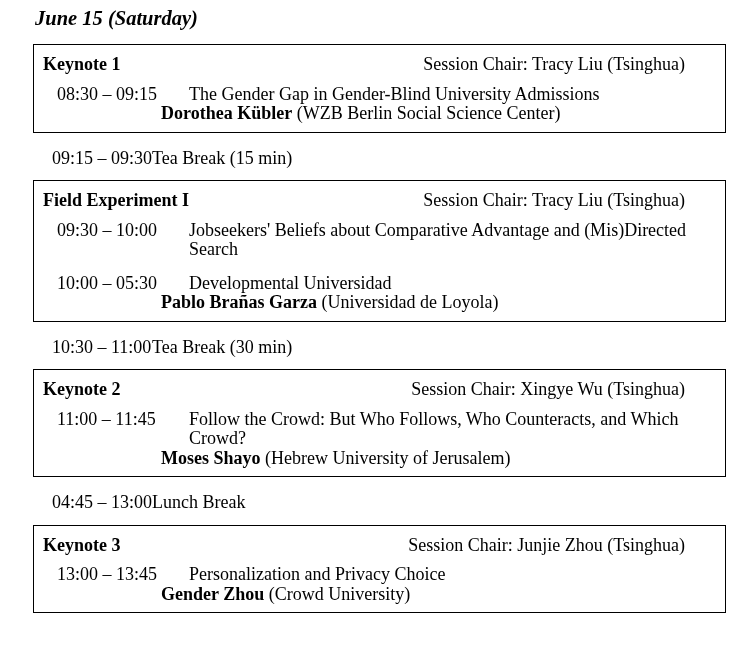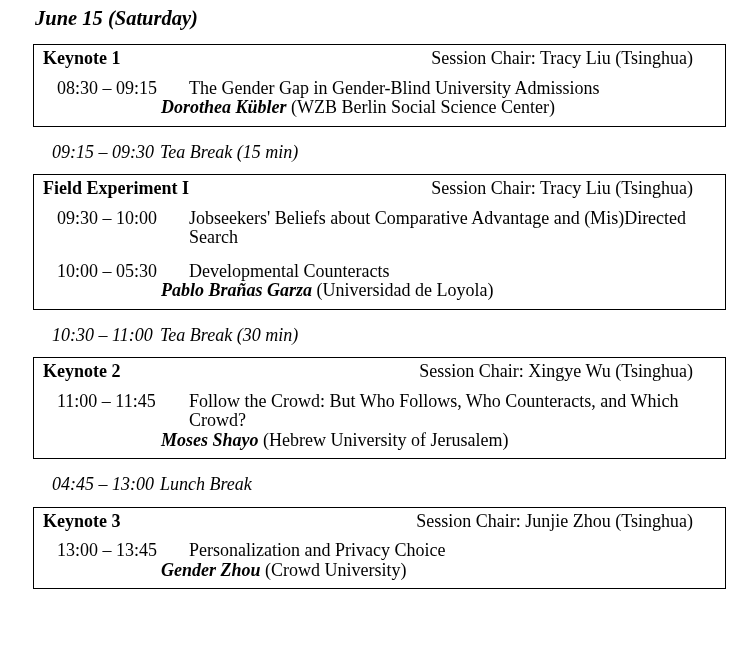--- a/index.html
+++ b/index.html
@@ -31,7 +31,7 @@
   .session-box {
     box-sizing: border-box;
     border: 1.5px solid #000000;
-    padding: 4px 24px 8px 3px;
+    padding: 10px 24px 8px 3px;
   }
   .session-header {
     display: flex;

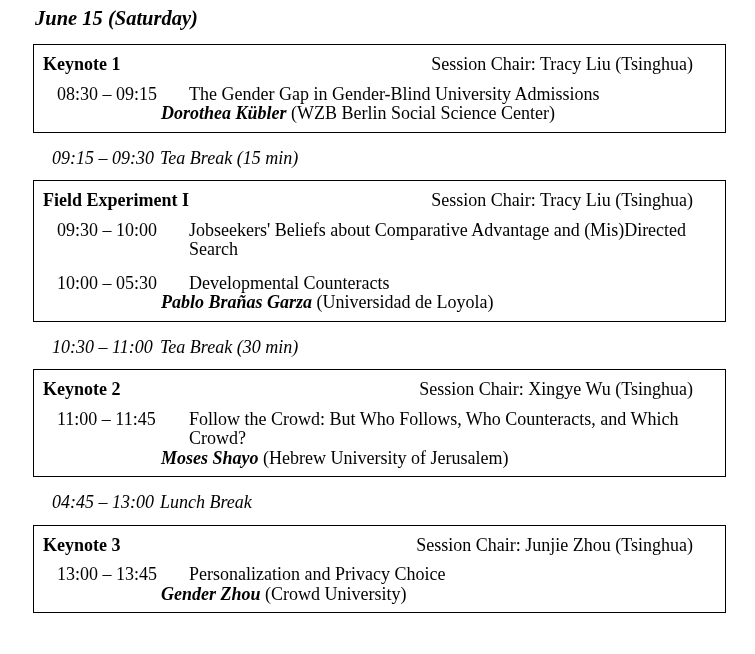--- a/index.html
+++ b/index.html
@@ -45,7 +45,7 @@
     white-space: nowrap;
   }
   .session-chair {
-    margin-right: 8px;
+    margin-right: 16px;
     white-space: nowrap;
   }
   .talk {

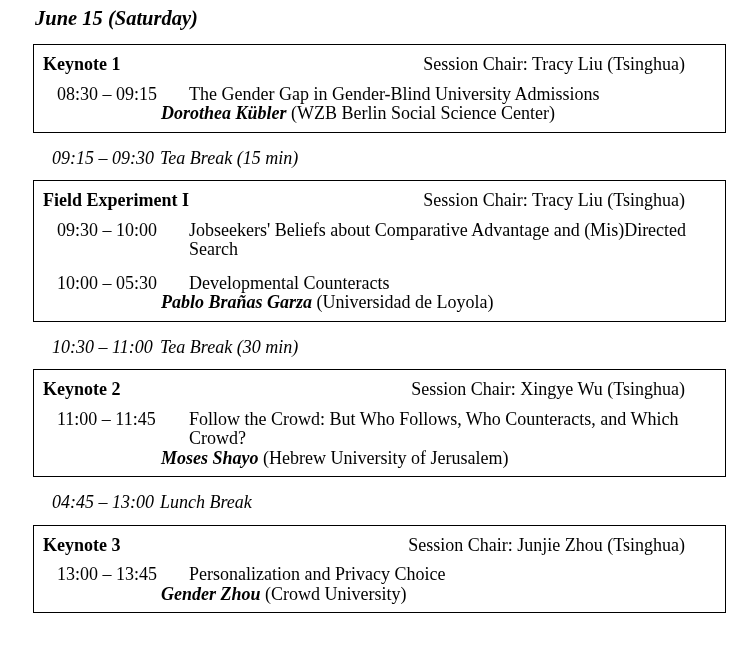--- a/index.html
+++ b/index.html
@@ -70,7 +70,6 @@
   }
   .speaker {
     font-weight: bold;
-    font-style: italic;
   }
   .break-row {
     display: grid;

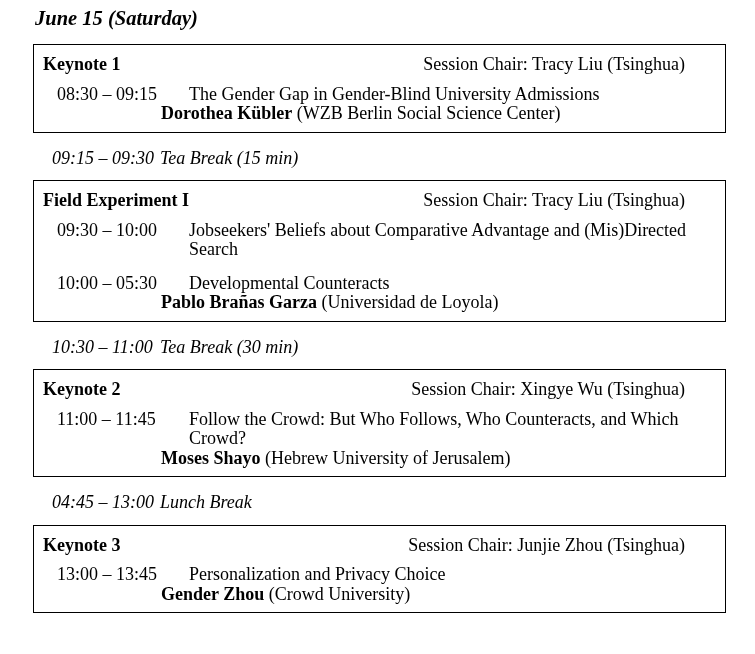--- a/index.html
+++ b/index.html
@@ -74,9 +74,8 @@
   .break-row {
     display: grid;
     grid-template-columns: 115px auto;
-    column-gap: 9px;
+    column-gap: 1px;
     margin: 16px 0 12px 3px;
-    font-style: italic;
   }
 </style>
 </head>

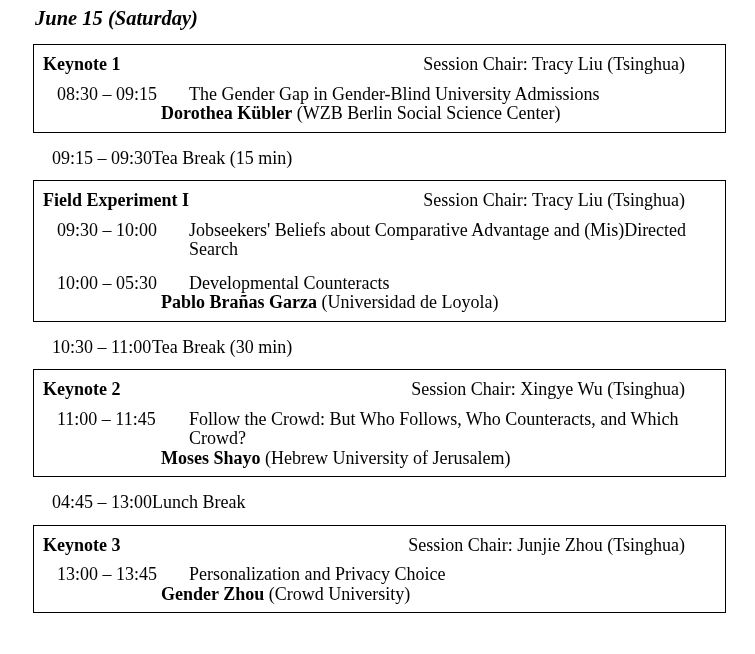--- a/index.html
+++ b/index.html
@@ -118,7 +118,7 @@
     <div class="talk">
       <span class="talk-time">10:00 – 05:30</span>
       <span class="talk-info">
-        <span class="talk-title">Developmental Counteracts</span>
+        <span class="talk-title">Developmental Universidad</span>
         <span class="talk-speaker-line"><b class="speaker">Pablo Brañas Garza</b> <span>(Universidad de Loyola)</span></span>
       </span>
     </div>

